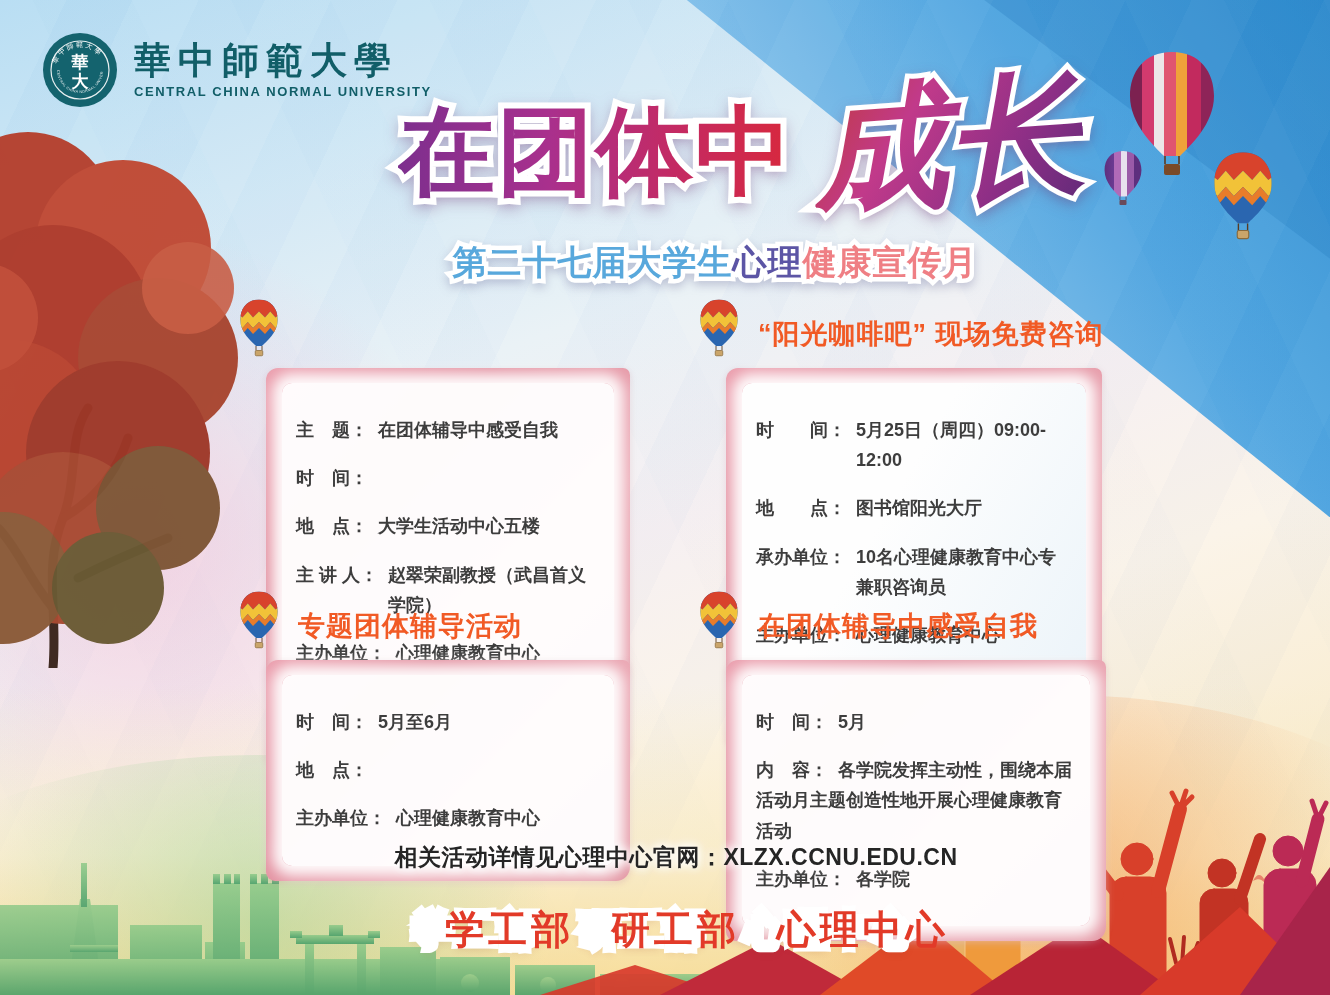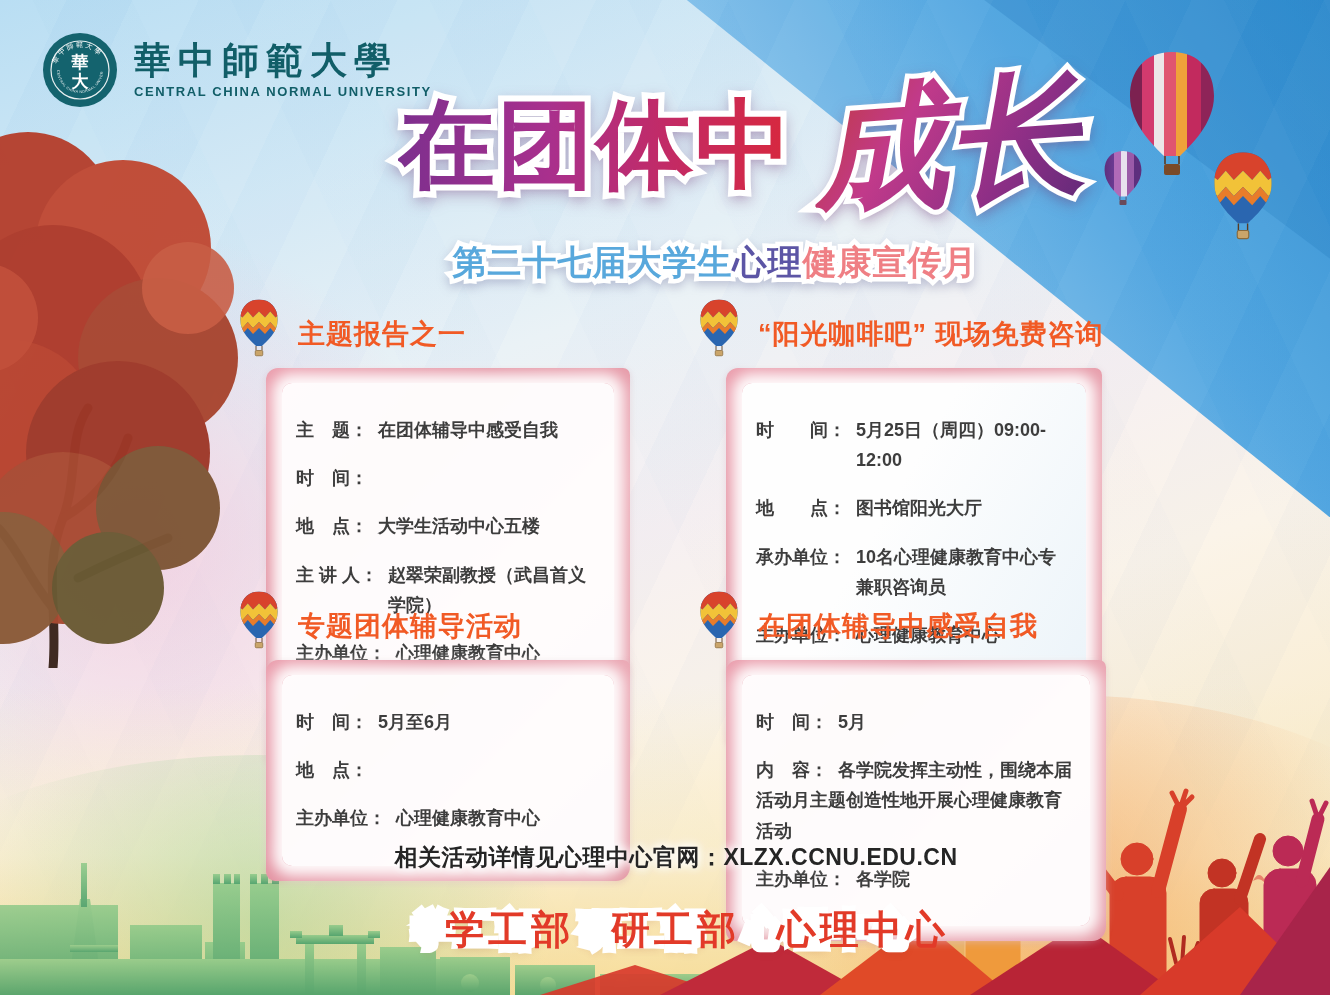--- a/index.html
+++ b/index.html
@@ -43,7 +43,7 @@
   .logo-en{font-size:13px;font-weight:bold;color:#115e68;letter-spacing:1.6px;margin-top:4px;}
 
   
-  .outlined{position:relative;display:inline-block;font-family:Liberation Mono, monospace;}
+  .outlined{position:relative;display:inline-block;}
   .outlined .under{position:absolute;inset:0;color:#fff;-webkit-text-stroke:12px #fff;
     text-shadow:0 0 6px rgba(255,255,255,.95),0 4px 10px rgba(110,50,110,.35);z-index:0;}
   .outlined .over{position:relative;z-index:1;}

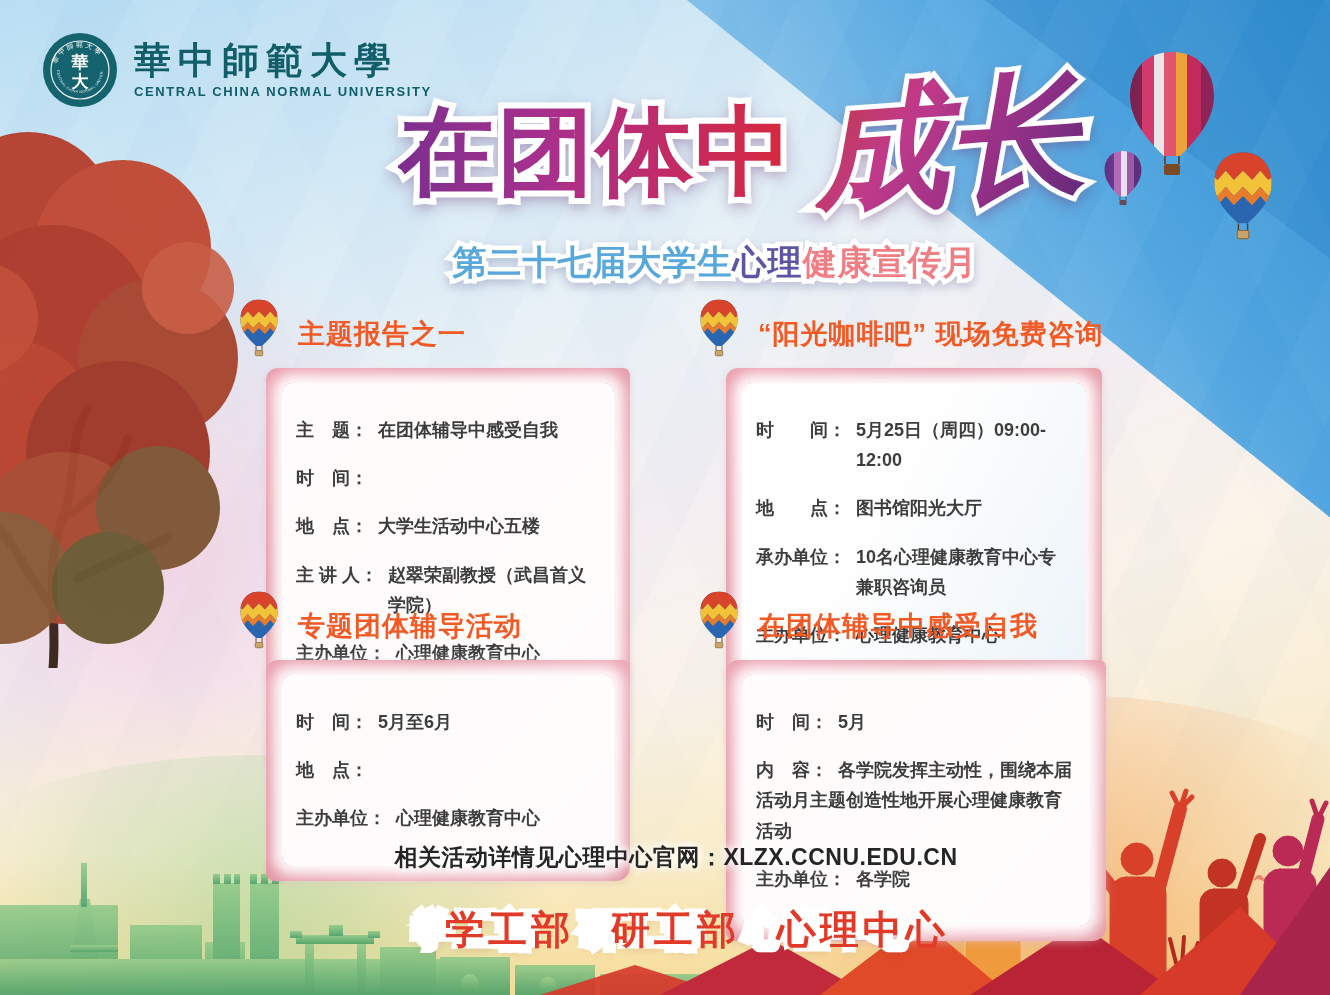--- a/index.html
+++ b/index.html
@@ -372,7 +372,6 @@
       <svg class="sec-balloon">
           <use href="#sym-balloon-zig"></use>
         </svg>
-      <h2 class="sec-title">主题报告之一</h2>
     </div>
     <div class="info-box">
         <div class="info-inner">

